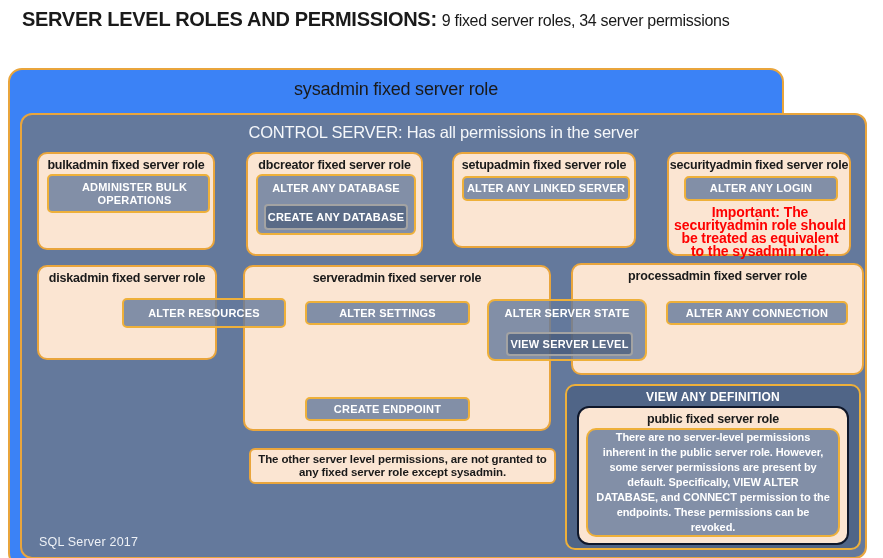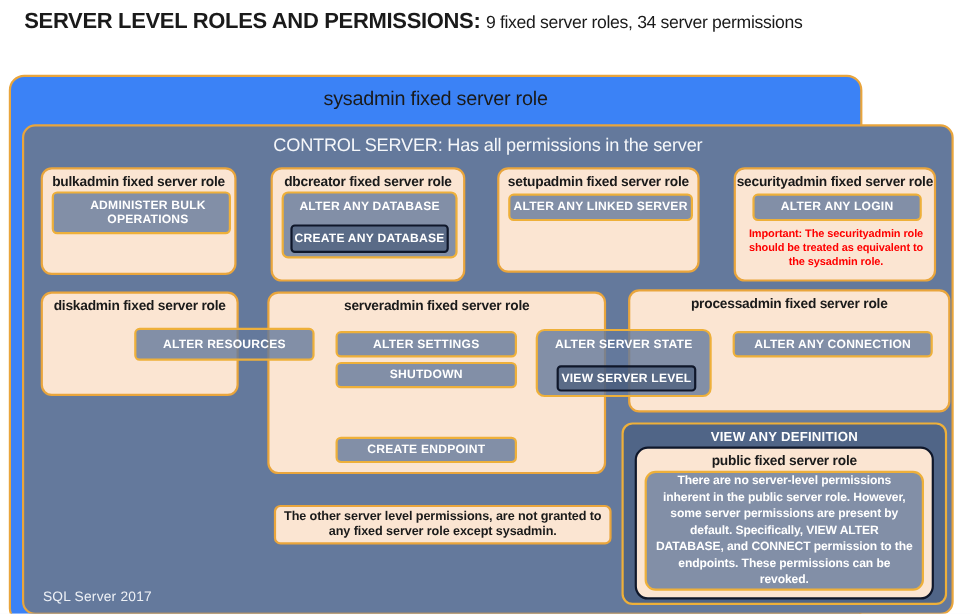--- a/index.html
+++ b/index.html
@@ -28,7 +28,7 @@
   .perm-btn{background:rgba(100,121,156,0.8);border:2px solid #eeb03a;border-radius:5px;
     display:flex;align-items:center;justify-content:center;text-align:center;
     color:#ffffff;font-weight:700;font-size:11px;letter-spacing:0.2px;line-height:13px;}
-  .perm-btn-dark{background:rgba(58,79,110,0.55);border:2px solid #0f172a;border-radius:4px;
+  .perm-btn-dark{background:rgba(58,79,110,0.55);border:2px solid #a3a3a3;border-radius:4px;
     display:flex;align-items:center;justify-content:center;text-align:center;
     color:#ffffff;font-weight:700;font-size:11px;letter-spacing:0.2px;}
   .perm-holder{background:rgba(100,121,156,0.8);border:2px solid #eeb03a;border-radius:6px;

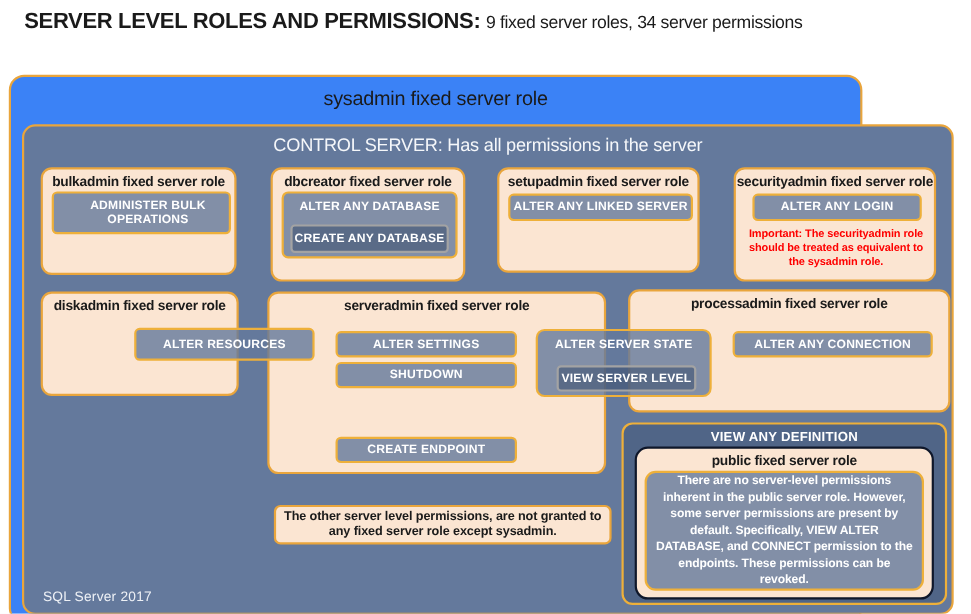--- a/index.html
+++ b/index.html
@@ -34,7 +34,7 @@
   .perm-holder{background:rgba(100,121,156,0.8);border:2px solid #eeb03a;border-radius:6px;
     color:#ffffff;font-weight:700;font-size:11px;letter-spacing:0.2px;text-align:center;}
   .perm-holder .holder-label{left:0;top:6px;width:100%;}
-  .red-note{color:#fe0000;font-weight:700;font-size:10px;line-height:13px;text-align:center;letter-spacing:-0.1px;}
+  .red-note{color:#fe0000;font-weight:700;font-size:14px;line-height:13px;text-align:center;letter-spacing:-0.1px;}
   .note-box{background:#fbe5d2;border:2px solid #e9a53c;border-radius:6px;
     display:flex;align-items:center;justify-content:center;text-align:center;
     font-weight:700;font-size:11.5px;line-height:13.5px;letter-spacing:-0.1px;}

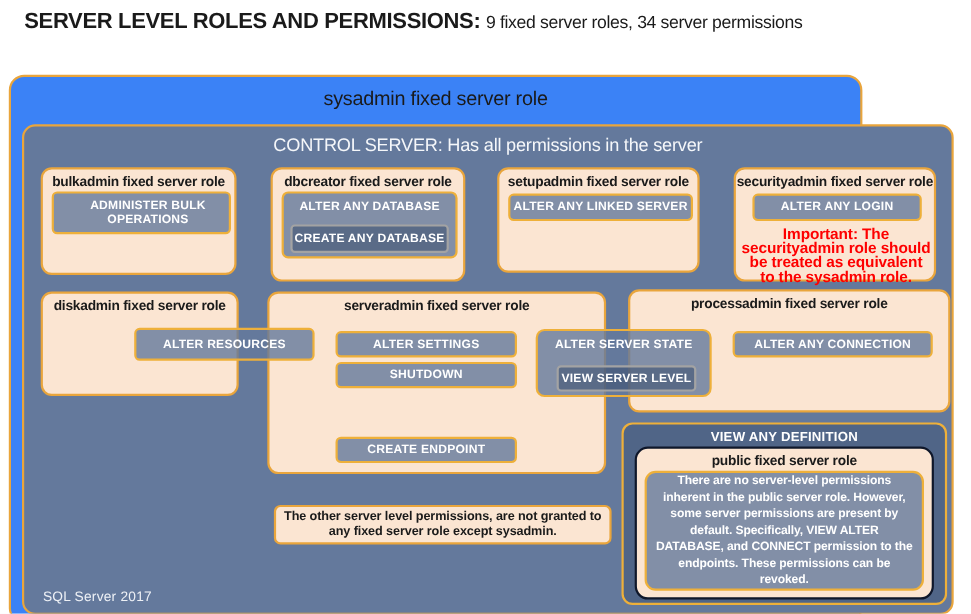--- a/index.html
+++ b/index.html
@@ -93,7 +93,6 @@
       <div class="abs role-box" style="left:221px;top:150px;width:308px;height:166px;">
         <div class="abs role-title">serveradmin fixed server role</div>
         <div class="abs perm-btn" style="left:60px;top:34px;width:165px;height:24px;">ALTER SETTINGS</div>
-        <div class="abs perm-btn" style="left:60px;top:62px;width:165px;height:24px;">SHUTDOWN</div>
         <div class="abs perm-btn" style="left:60px;top:130px;width:165px;height:24px;">CREATE ENDPOINT</div>
       </div>
 

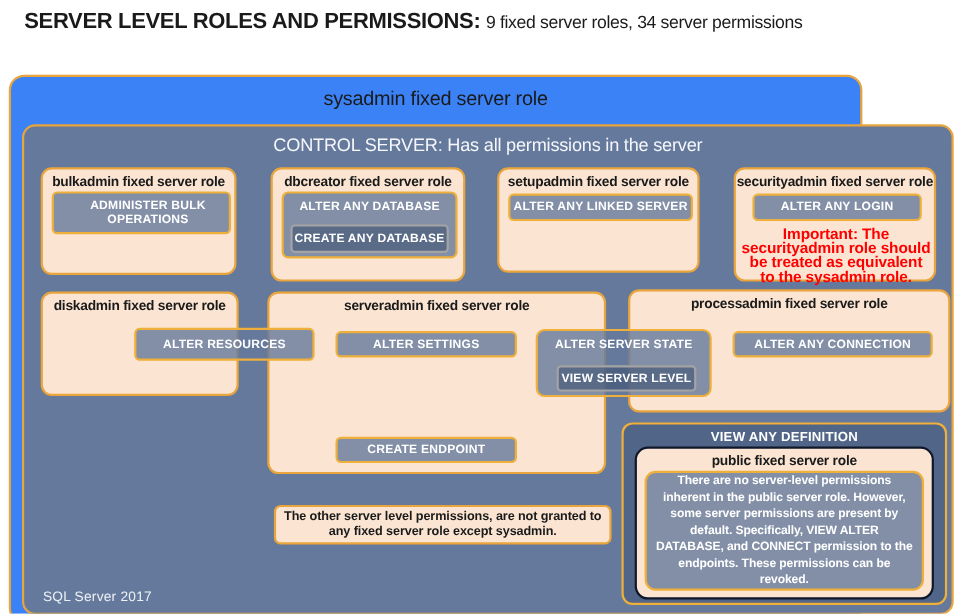--- a/index.html
+++ b/index.html
@@ -108,7 +108,7 @@
         <div class="abs perm-btn-dark" style="left:17px;top:31px;width:127px;height:24px;">VIEW SERVER LEVEL</div>
       </div>
 
-      <div class="abs note-box" style="left:227px;top:344px;width:307px;height:36px;">The other server level permissions, are not granted to any fixed server role except sysadmin.</div>
+      <div class="abs note-box" style="left:227px;top:333px;width:307px;height:36px;">The other server level permissions, are not granted to any fixed server role except sysadmin.</div>
 
       <div class="abs public-outer" style="left:543px;top:269px;width:296px;height:166px;">
         <div class="abs public-outer-label">VIEW ANY DEFINITION</div>

